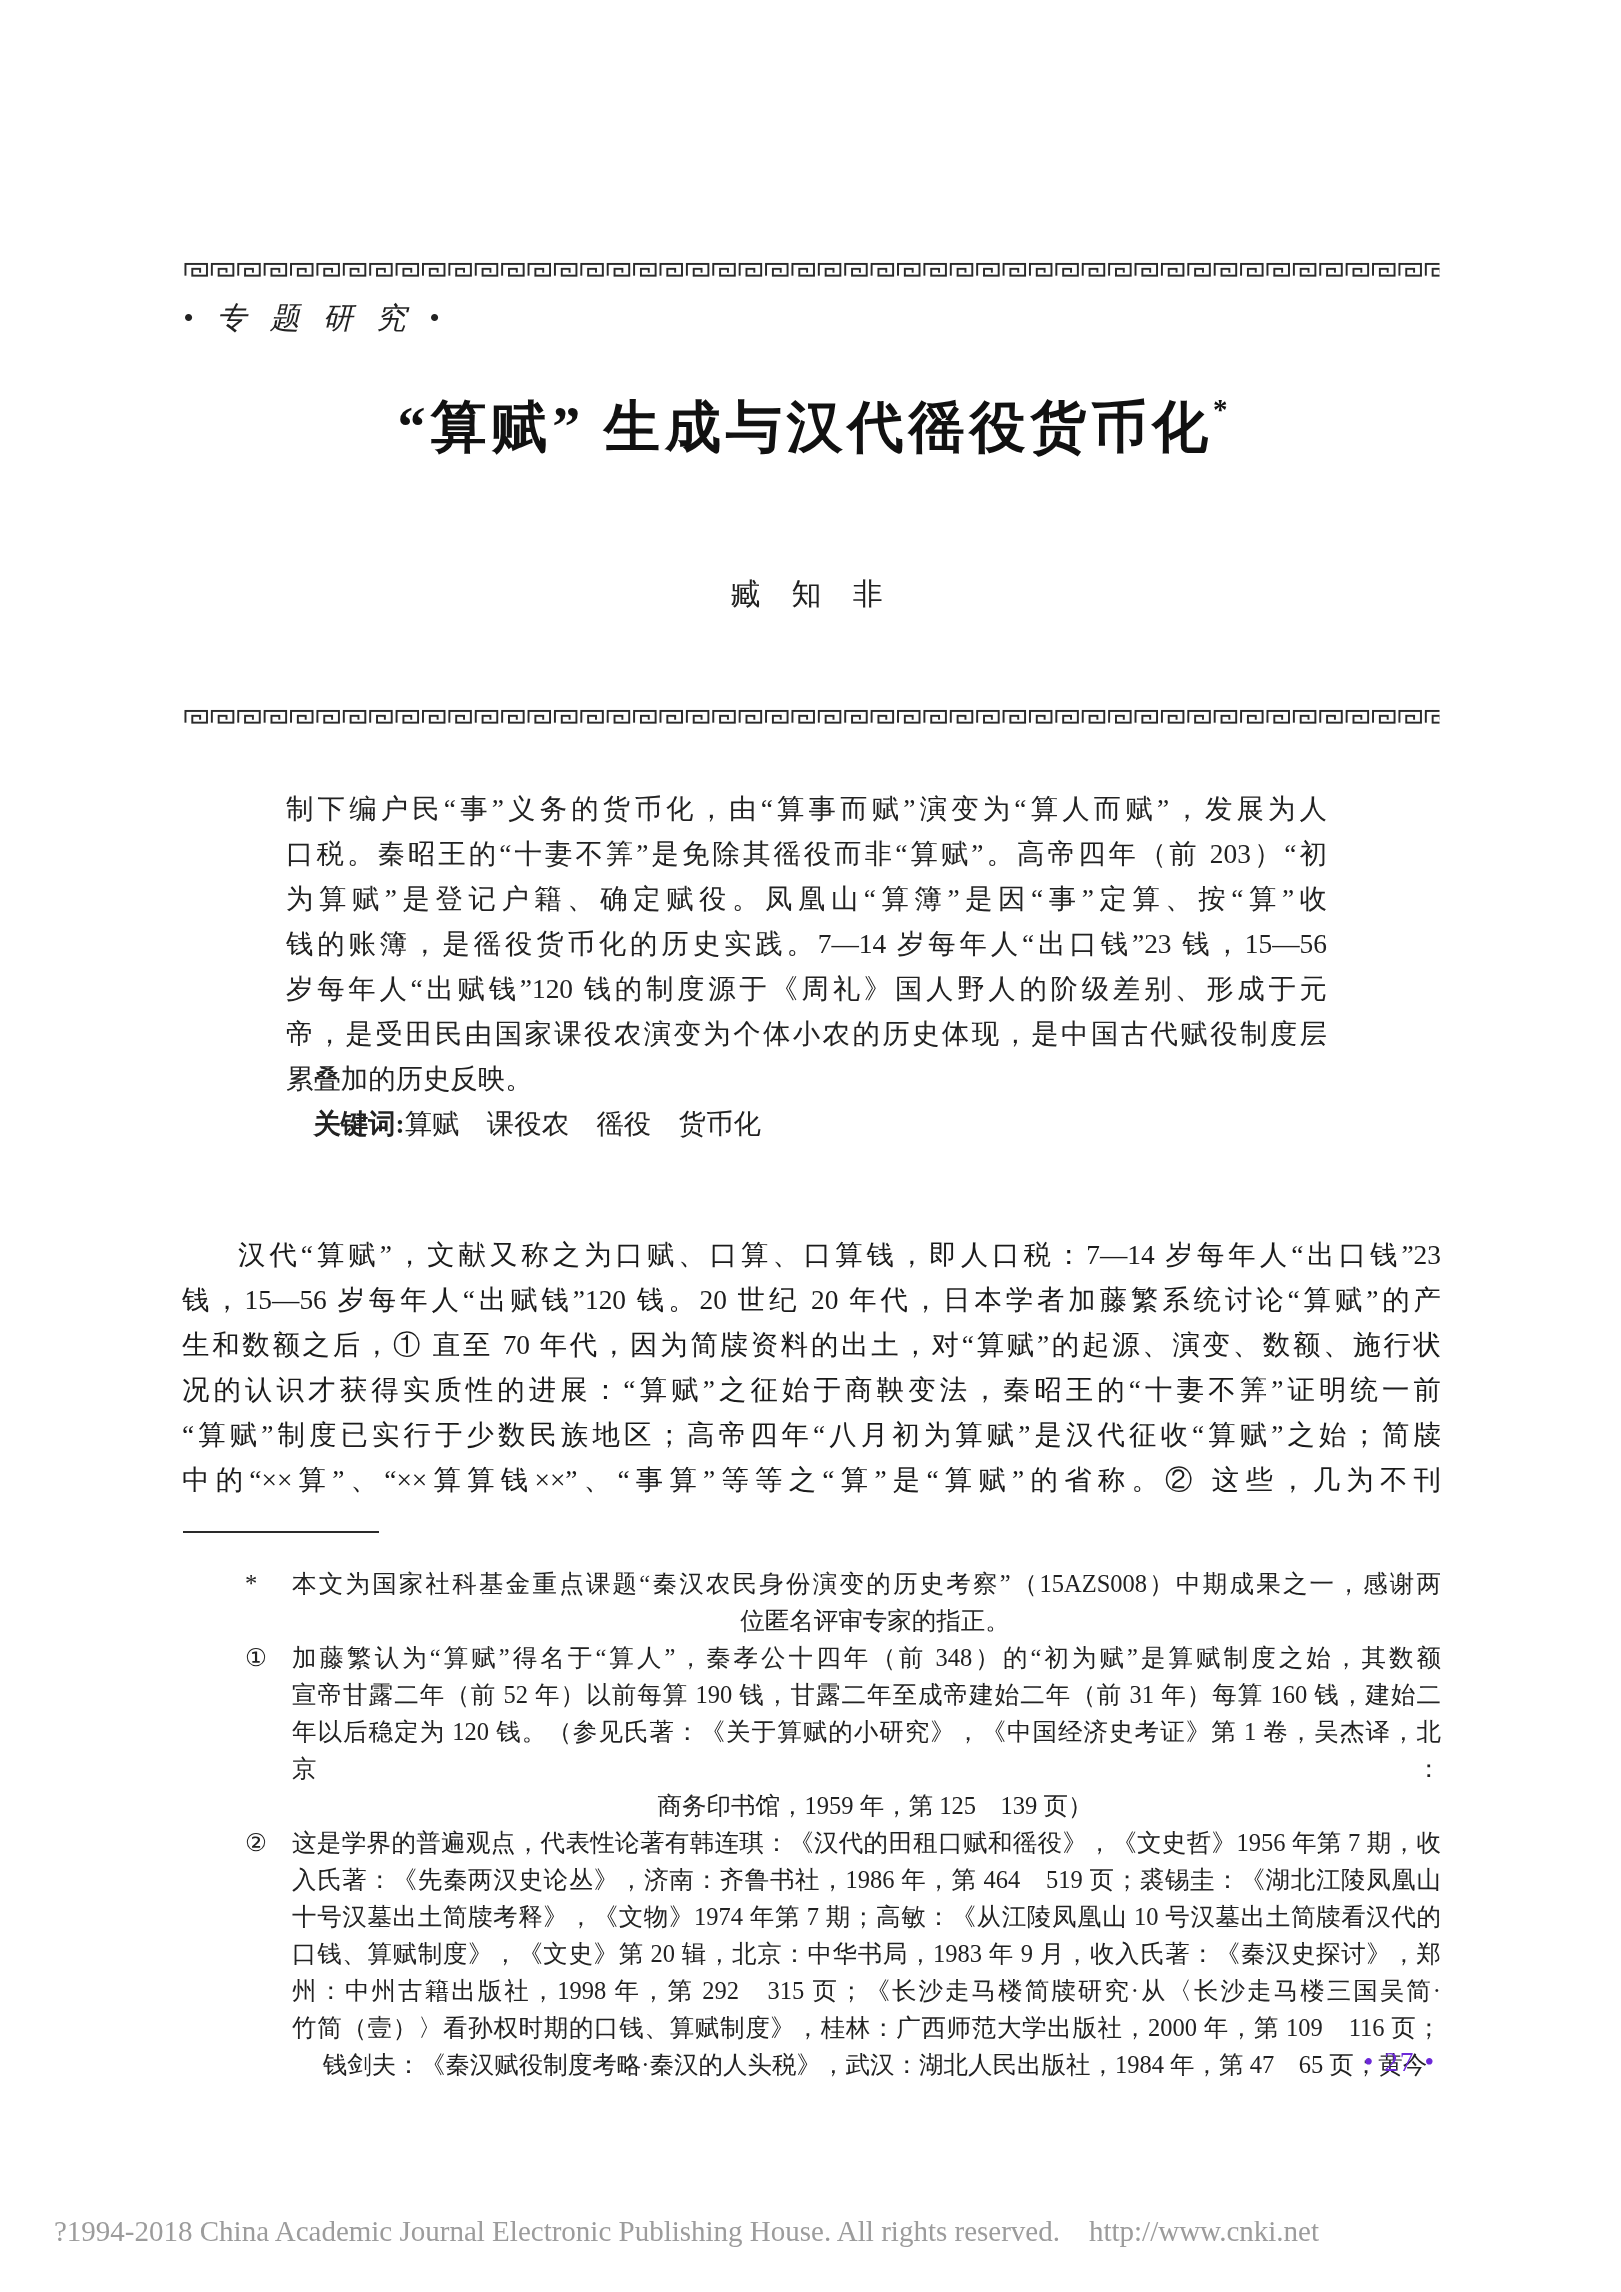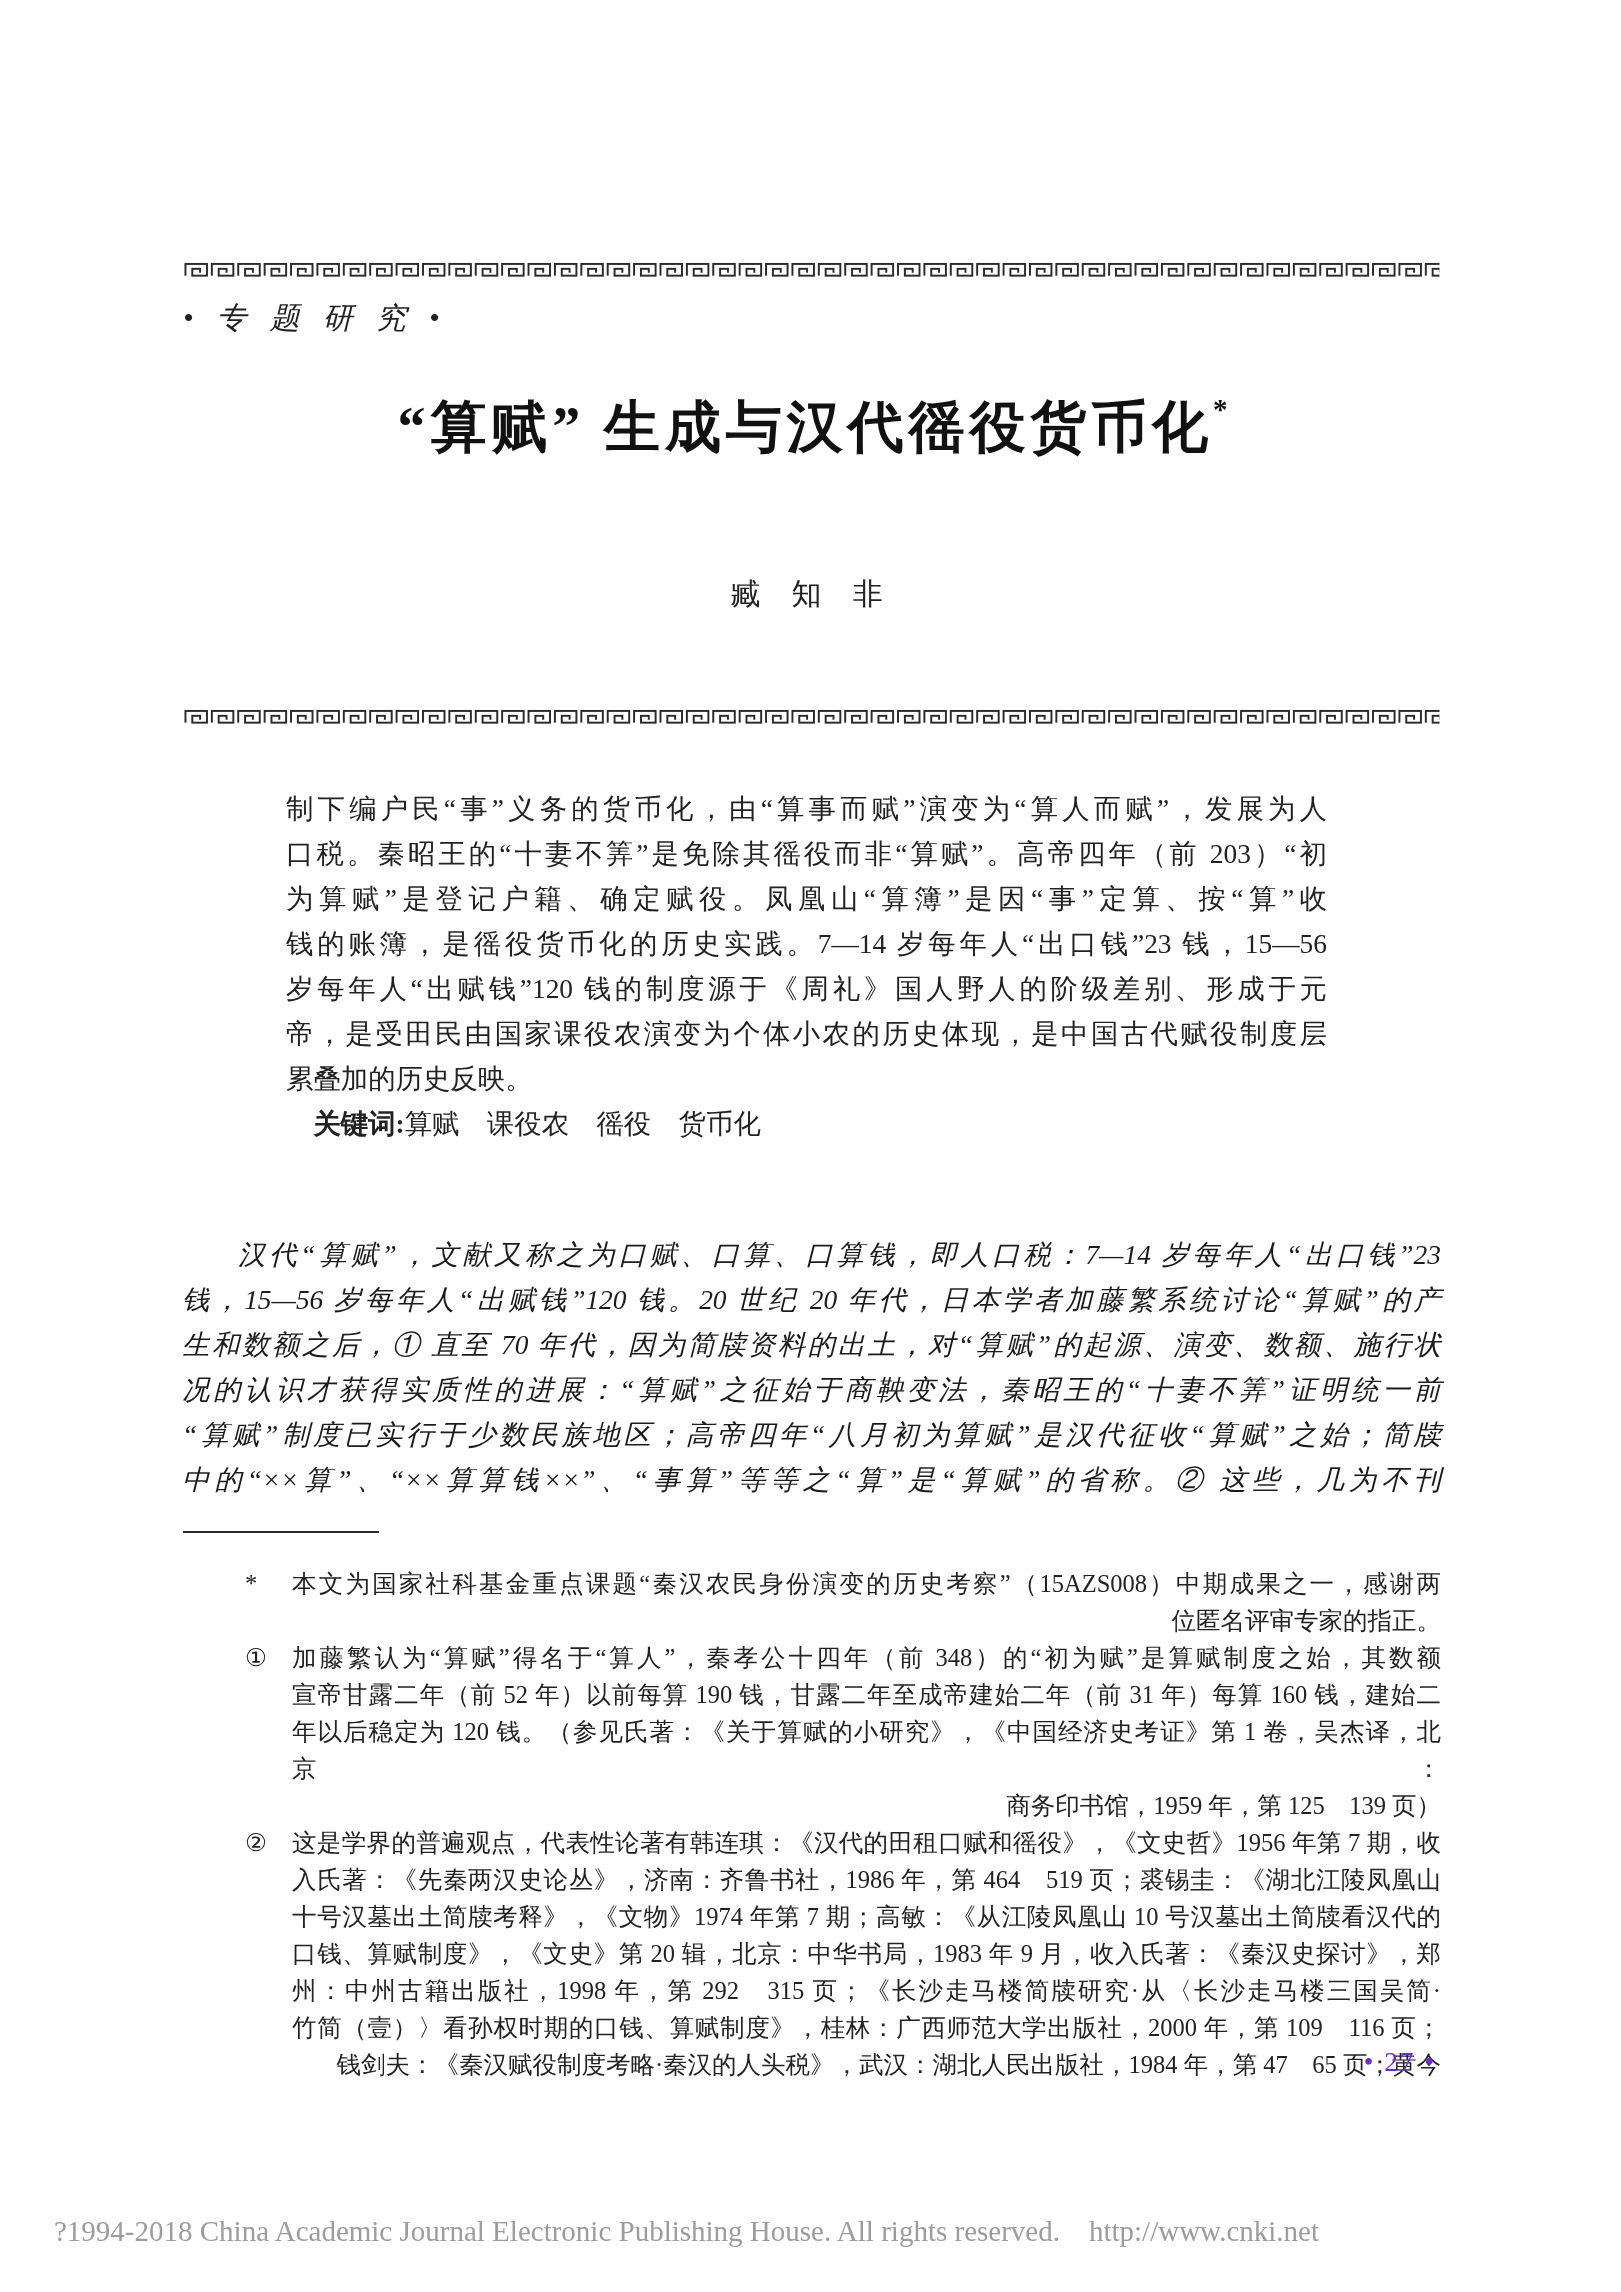--- a/index.html
+++ b/index.html
@@ -45,7 +45,7 @@
 
   .body-text {
     position: absolute; left: 182px; top: 1233px; width: 1259px;
-    font-size: 27.4px; line-height: 45px; color: #1b1b1b; font-style: italic;
+    font-size: 27.4px; line-height: 45px; color: #1b1b1b;
   }
   .body-line { text-align: justify; text-align-last: justify; }
   .body-line.first { text-indent: 56px; }

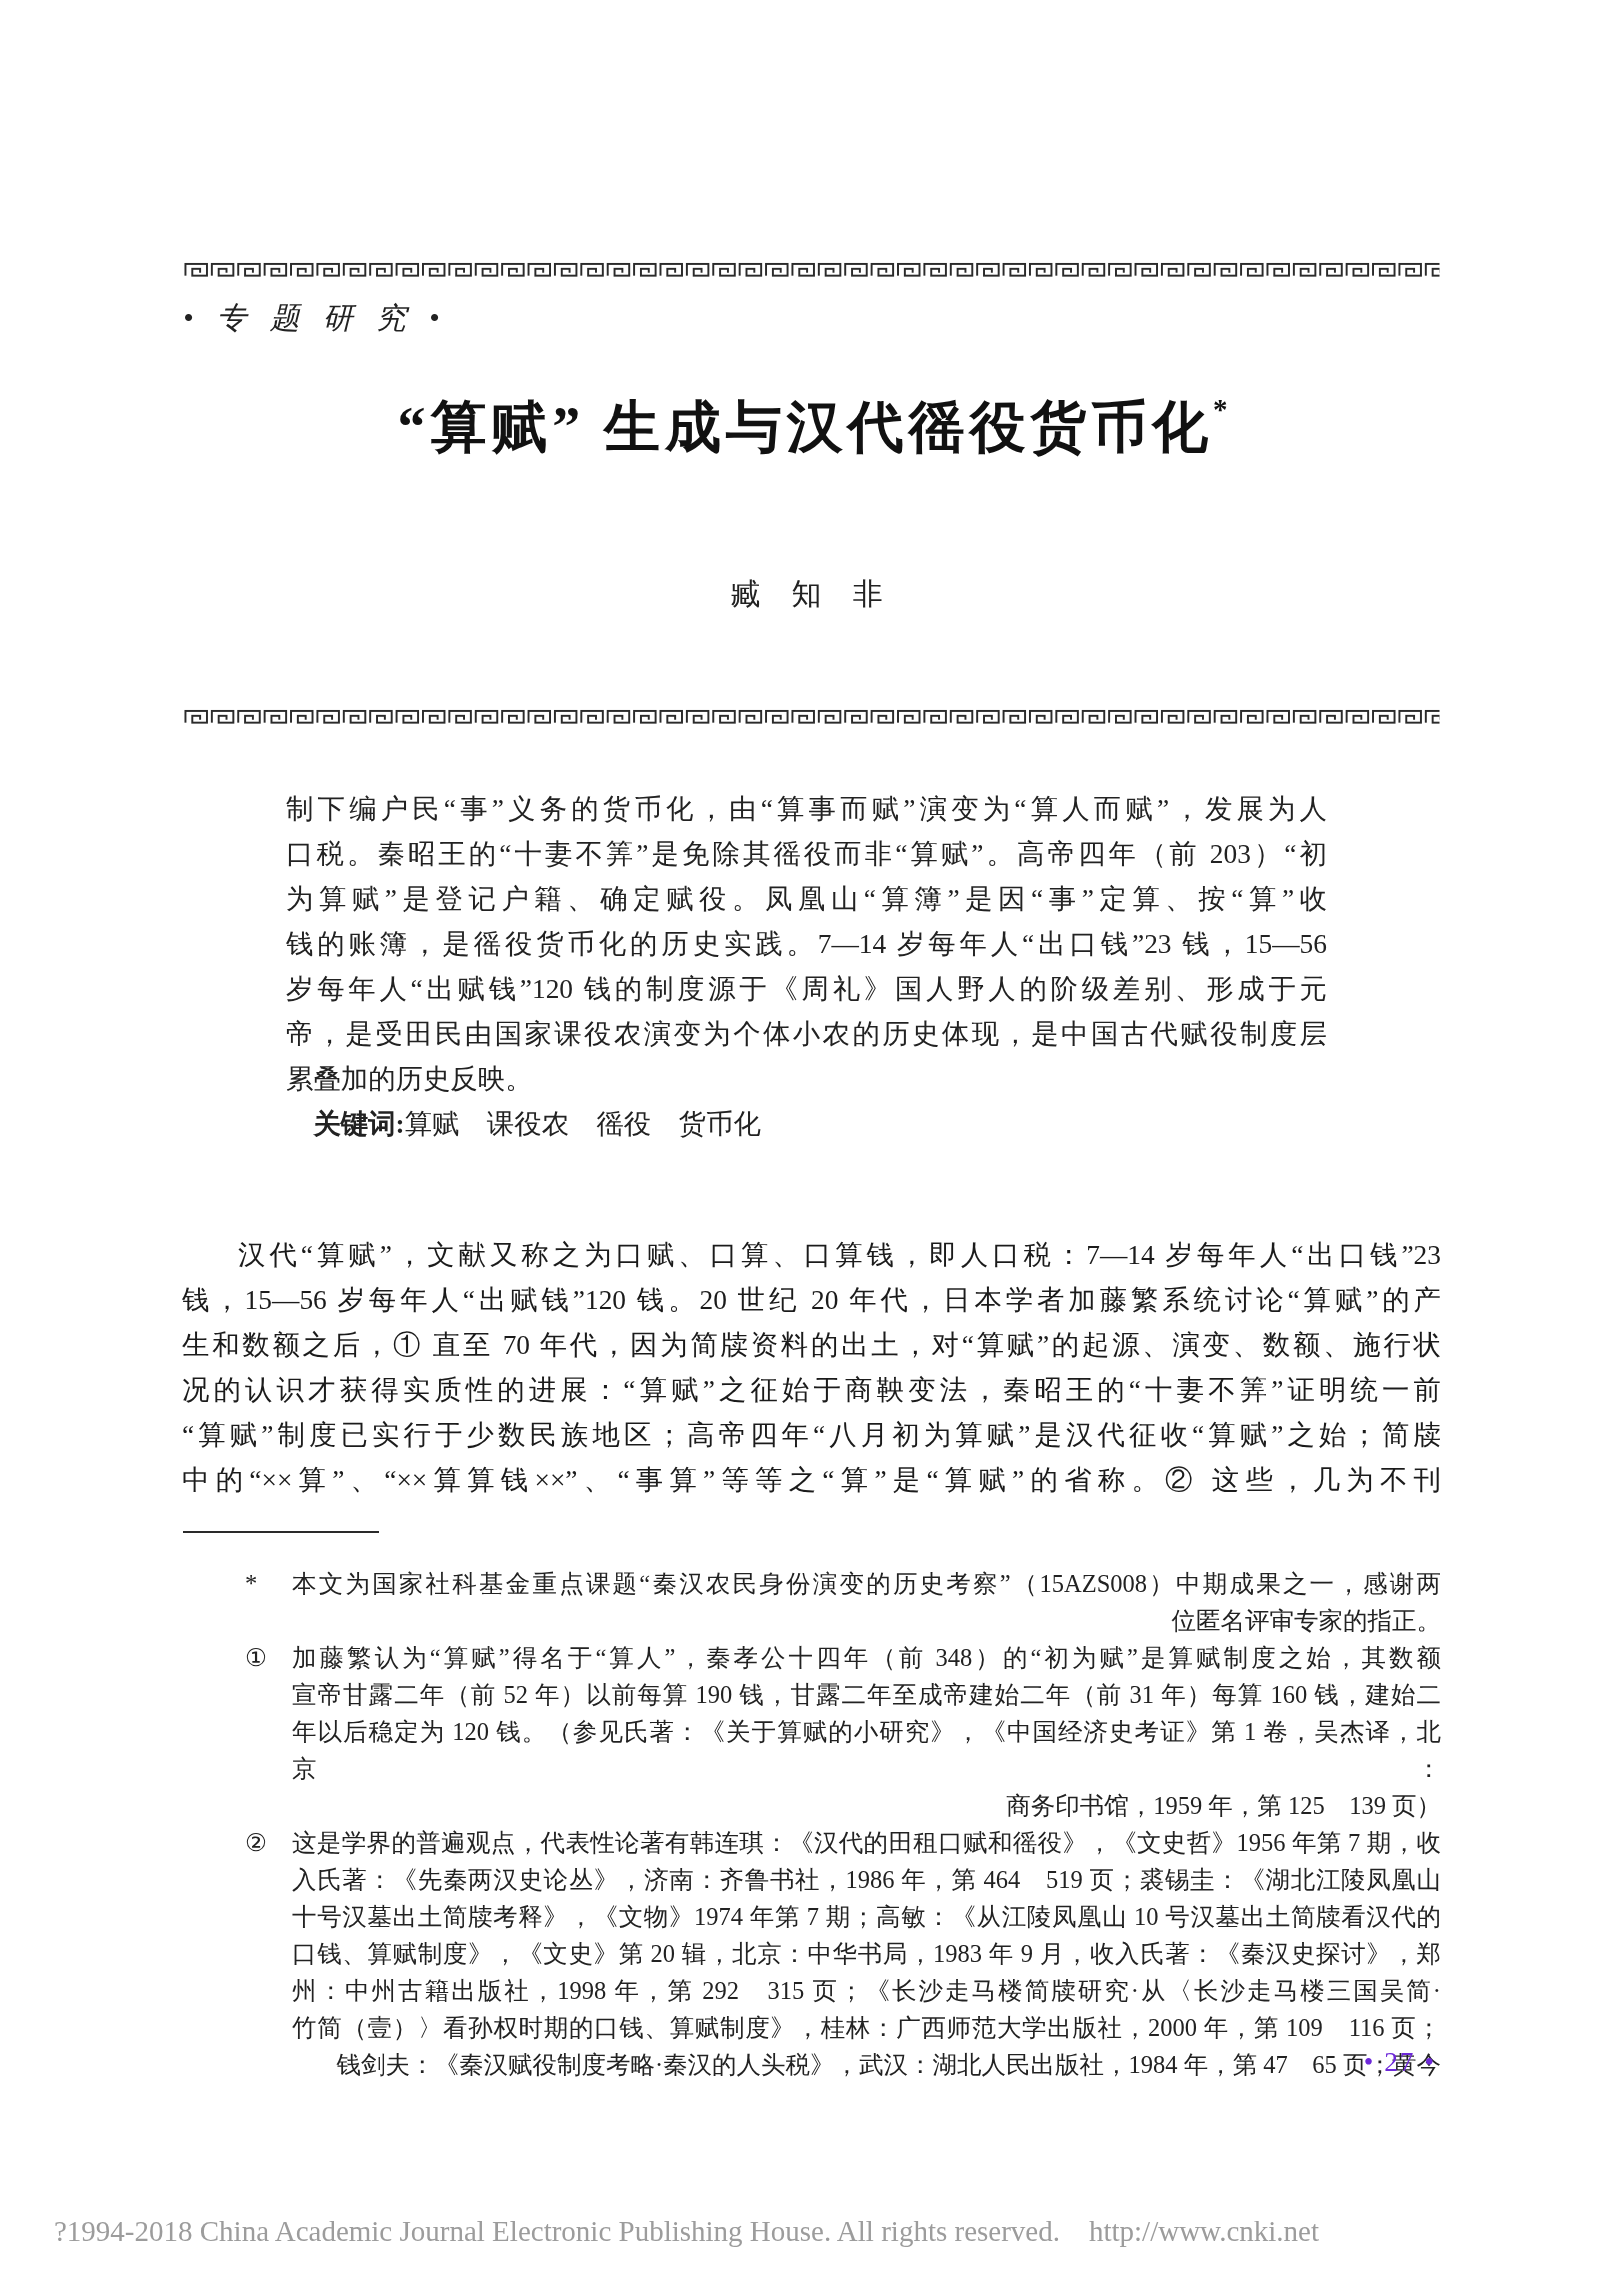--- a/index.html
+++ b/index.html
@@ -63,7 +63,7 @@
   .fn-marker { width: 47px; flex: 0 0 47px; }
   .fn-lines { flex: 1 1 auto; min-width: 0; }
   .fn-line { text-align: justify; text-align-last: justify; }
-  .fn-line.nojust { text-align: right; text-align-last: auto; margin-left: 17px; }
+  .fn-line.nojust { text-align: center; text-align-last: auto; margin-left: 17px; }
 
   .page-number {
     position: absolute; left: 183px; top: 2047px; width: 1253px;

